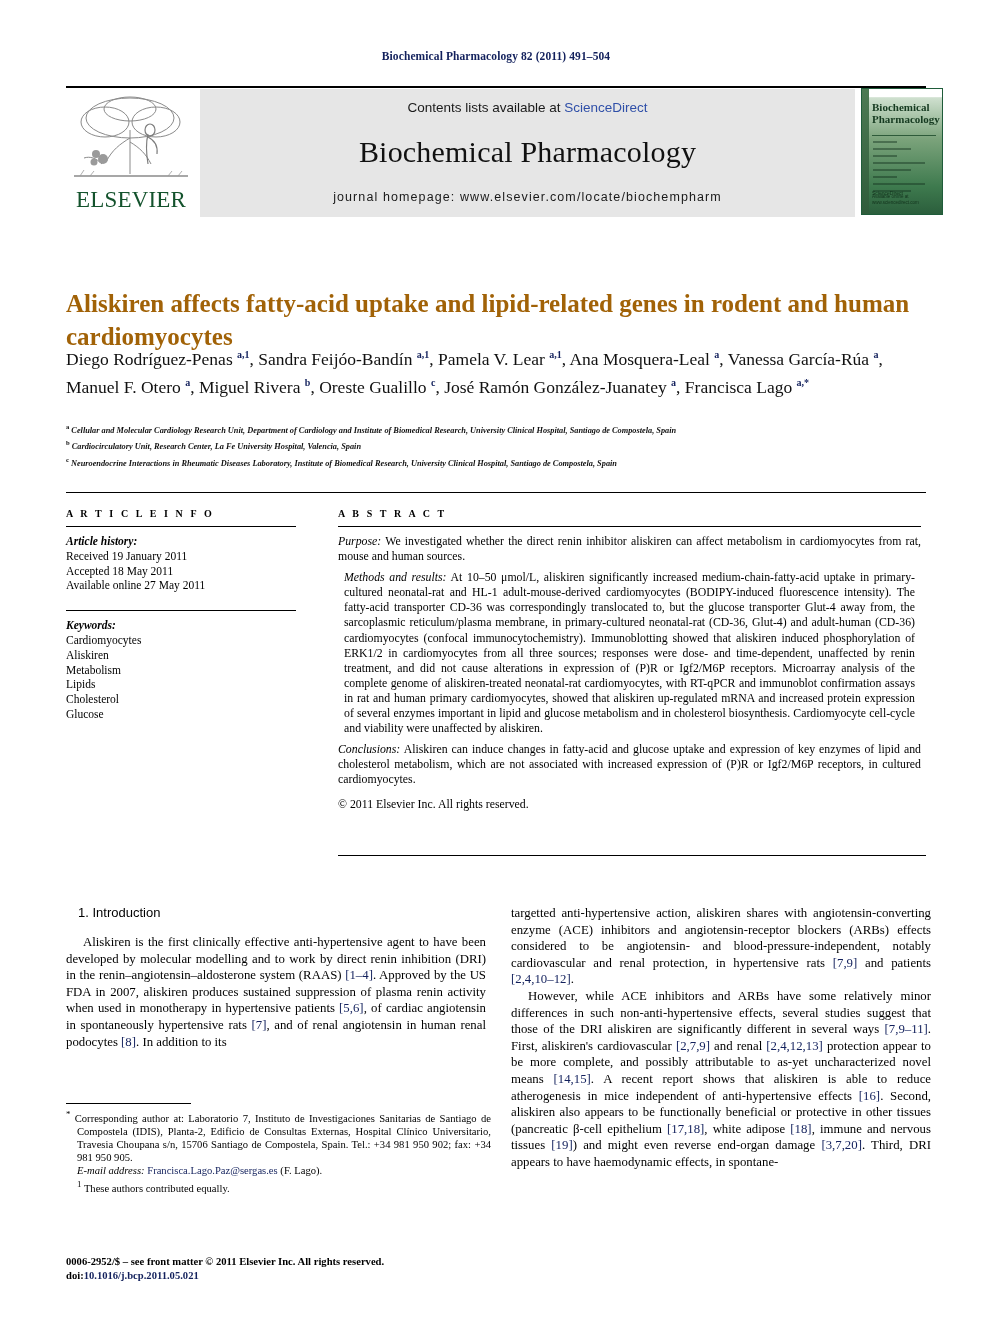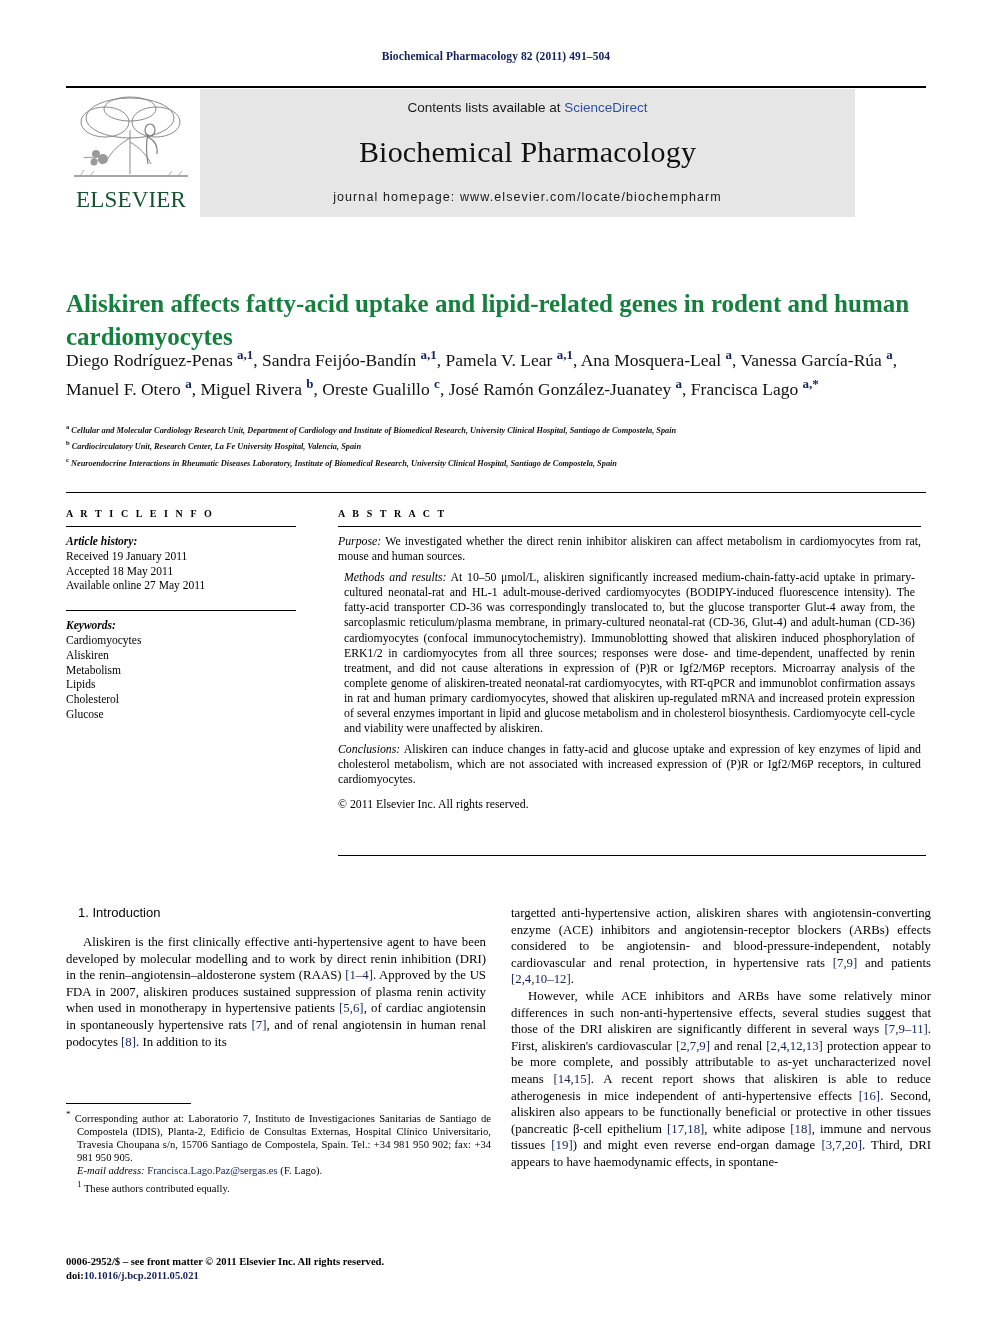--- a/index.html
+++ b/index.html
@@ -338,6 +338,26 @@
   <div class="hdr-journal">Biochemical Pharmacology</div>
   <div class="hdr-home">journal homepage: www.elsevier.com/locate/biochempharm</div>
 
+  <div class="cover">
+    <div class="cv-spine"></div>
+    <div class="cv-title">
+      <div>Biochemical</div>
+      <div>Pharmacology</div>
+    </div>
+    <div class="cv-rule" style="top:46px"></div>
+    <div class="cv-lines">
+      <i class="s"></i>
+        <i class="m"></i>
+        <i class="s"></i>
+        <i class="l"></i>
+        <i class="m"></i>
+        <i class="s"></i>
+        <i class="l"></i>
+        <i class="m"></i>
+    </div>
+    <div class="cv-foot">Available online at www.sciencedirect.com</div>
+    <div class="cv-sd">ScienceDirect</div>
+  </div>
 
   <h1 class="title">Aliskiren affects fatty-acid uptake and lipid-related genes in rodent and human cardiomyocytes</h1>
   <div class="authors">Diego Rodríguez-Penas <sup>a,1</sup>, Sandra Feijóo-Bandín <sup>a,1</sup>, Pamela V. Lear <sup>a,1</sup>, Ana Mosquera-Leal <sup>a</sup>, Vanessa García-Rúa <sup>a</sup>, Manuel F. Otero <sup>a</sup>, Miguel Rivera <sup>b</sup>, Oreste Gualillo <sup>c</sup>, José Ramón González-Juanatey <sup>a</sup>, Francisca Lago <sup>a,*</sup></div>

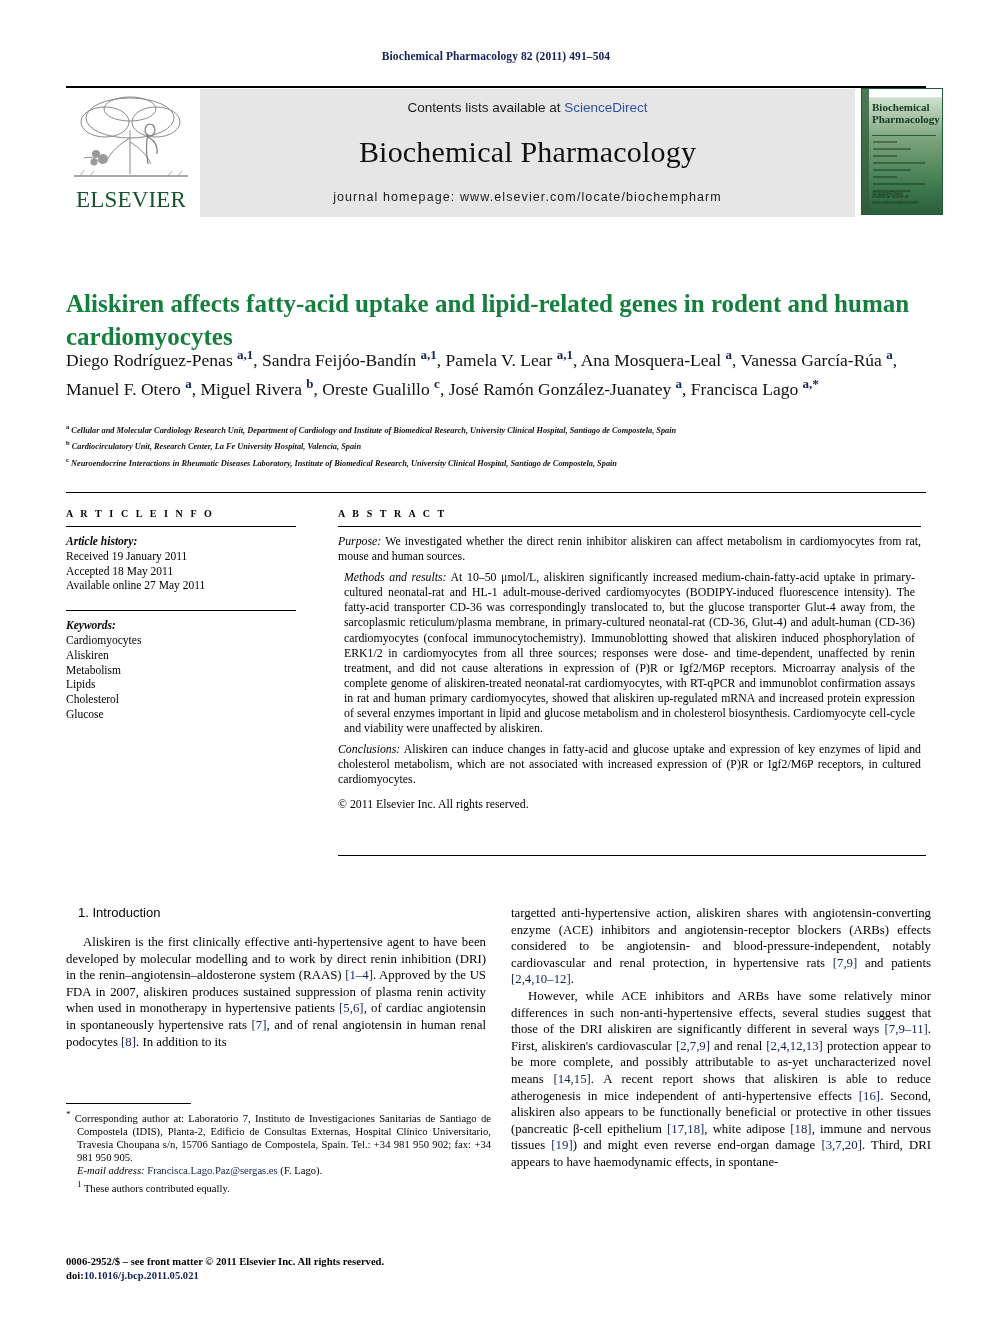--- a/index.html
+++ b/index.html
@@ -147,7 +147,7 @@
     font-family: "Liberation Serif", serif;
     font-size: 25px;
     line-height: 33px;
-    color: #15803d;
+    color: #a16207;
   }
   .authors {
     position: absolute;

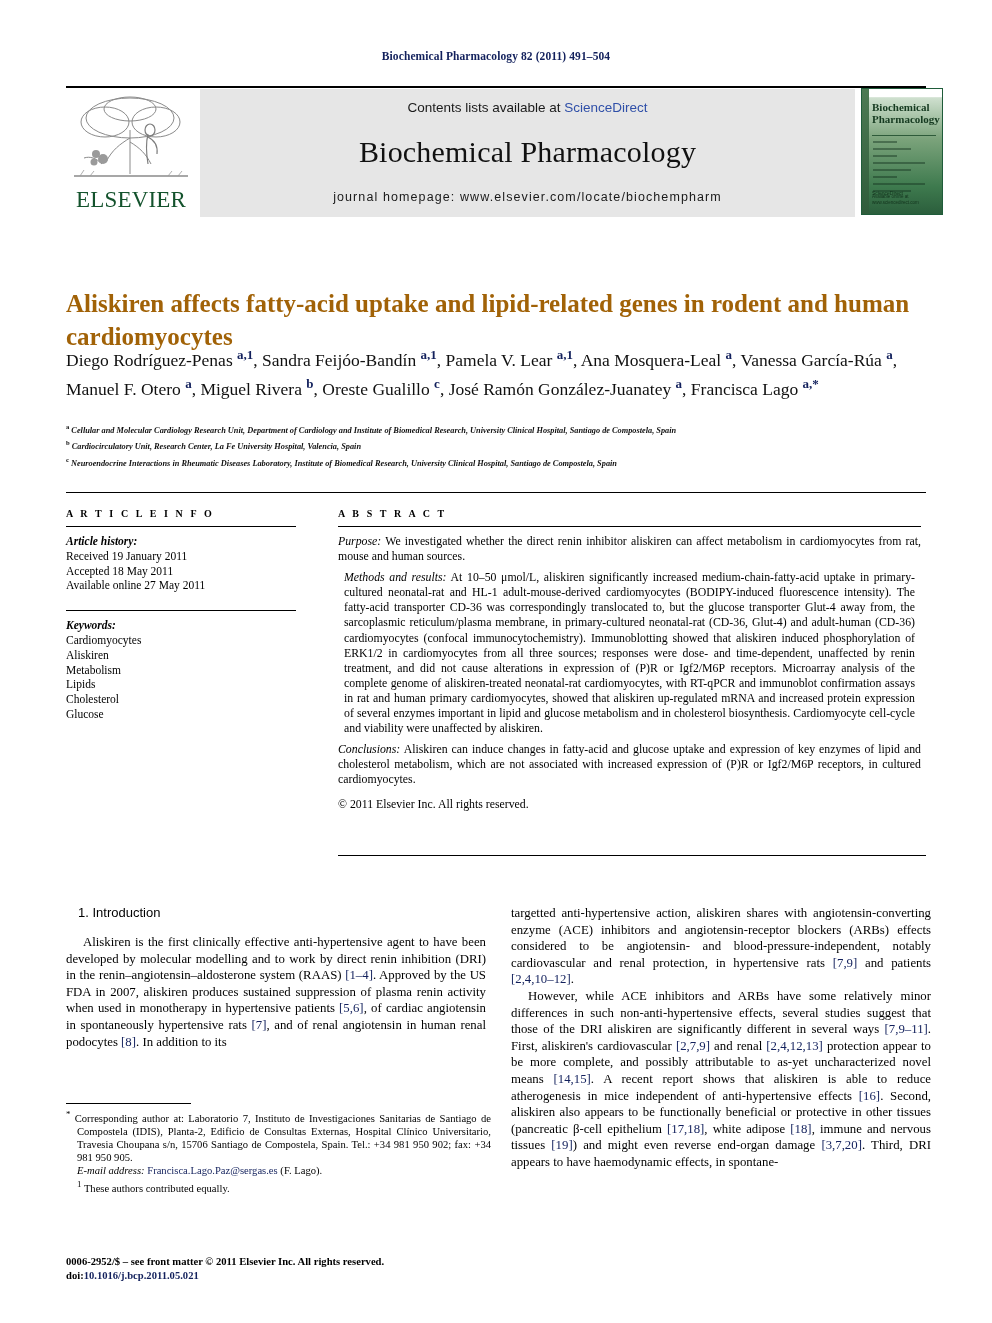--- a/index.html
+++ b/index.html
@@ -159,7 +159,7 @@
     line-height: 24.5px;
     color: #111;
   }
-  .authors sup { font-size: 13px; color: #12205c; font-weight: bold; vertical-align: super; }
+  .authors sup { font-size: 10px; color: #12205c; font-weight: bold; vertical-align: super; }
   .aff {
     position: absolute;
     left: 66px;

